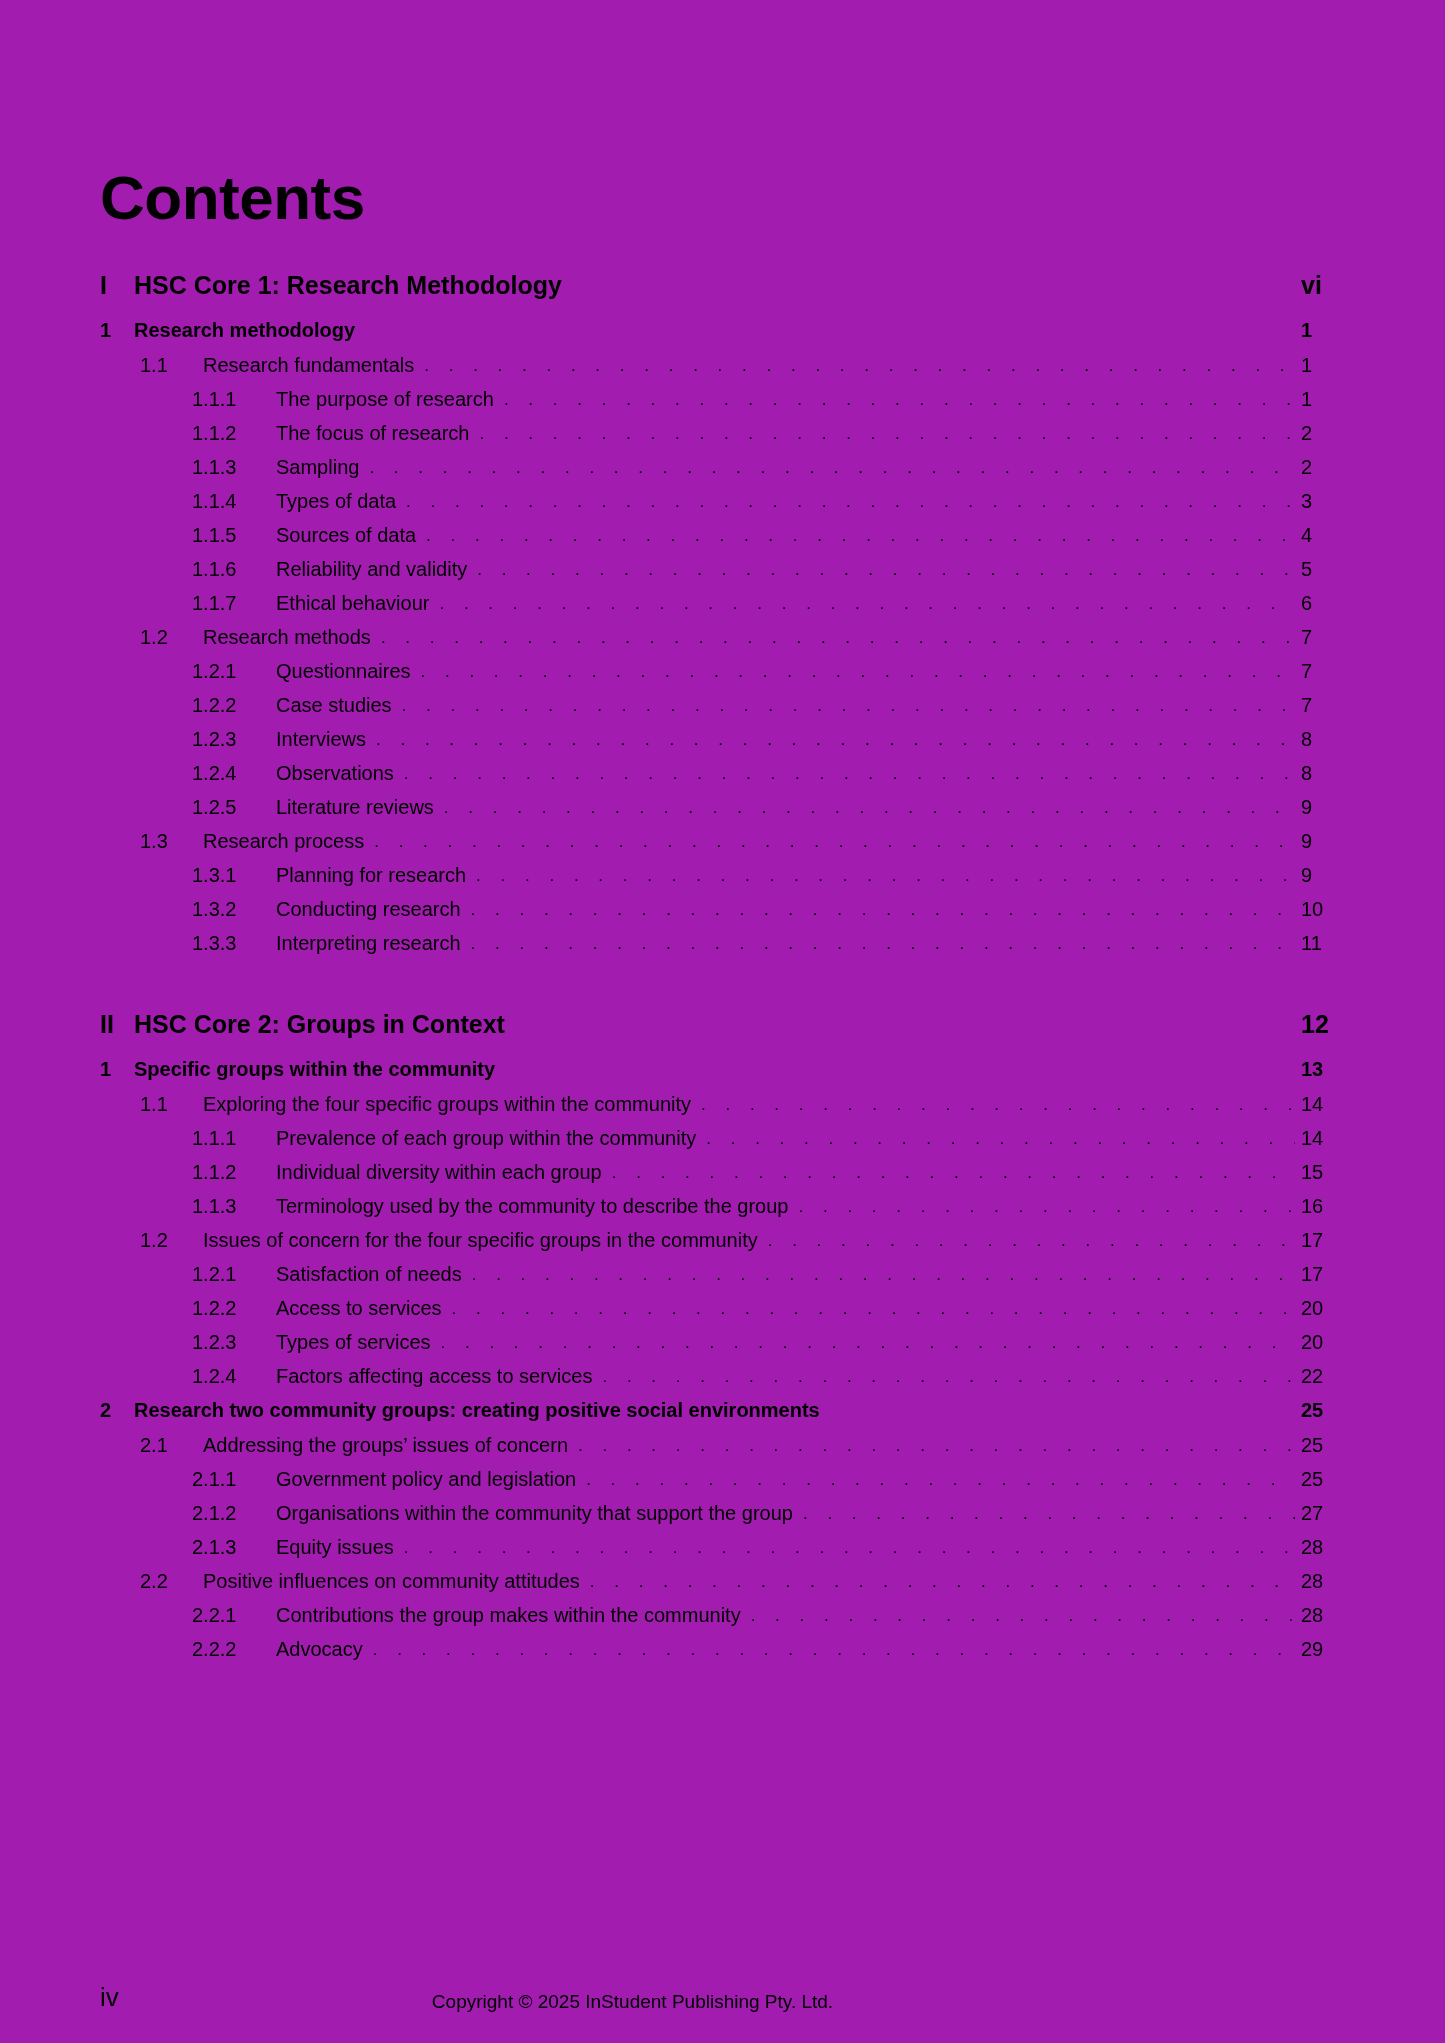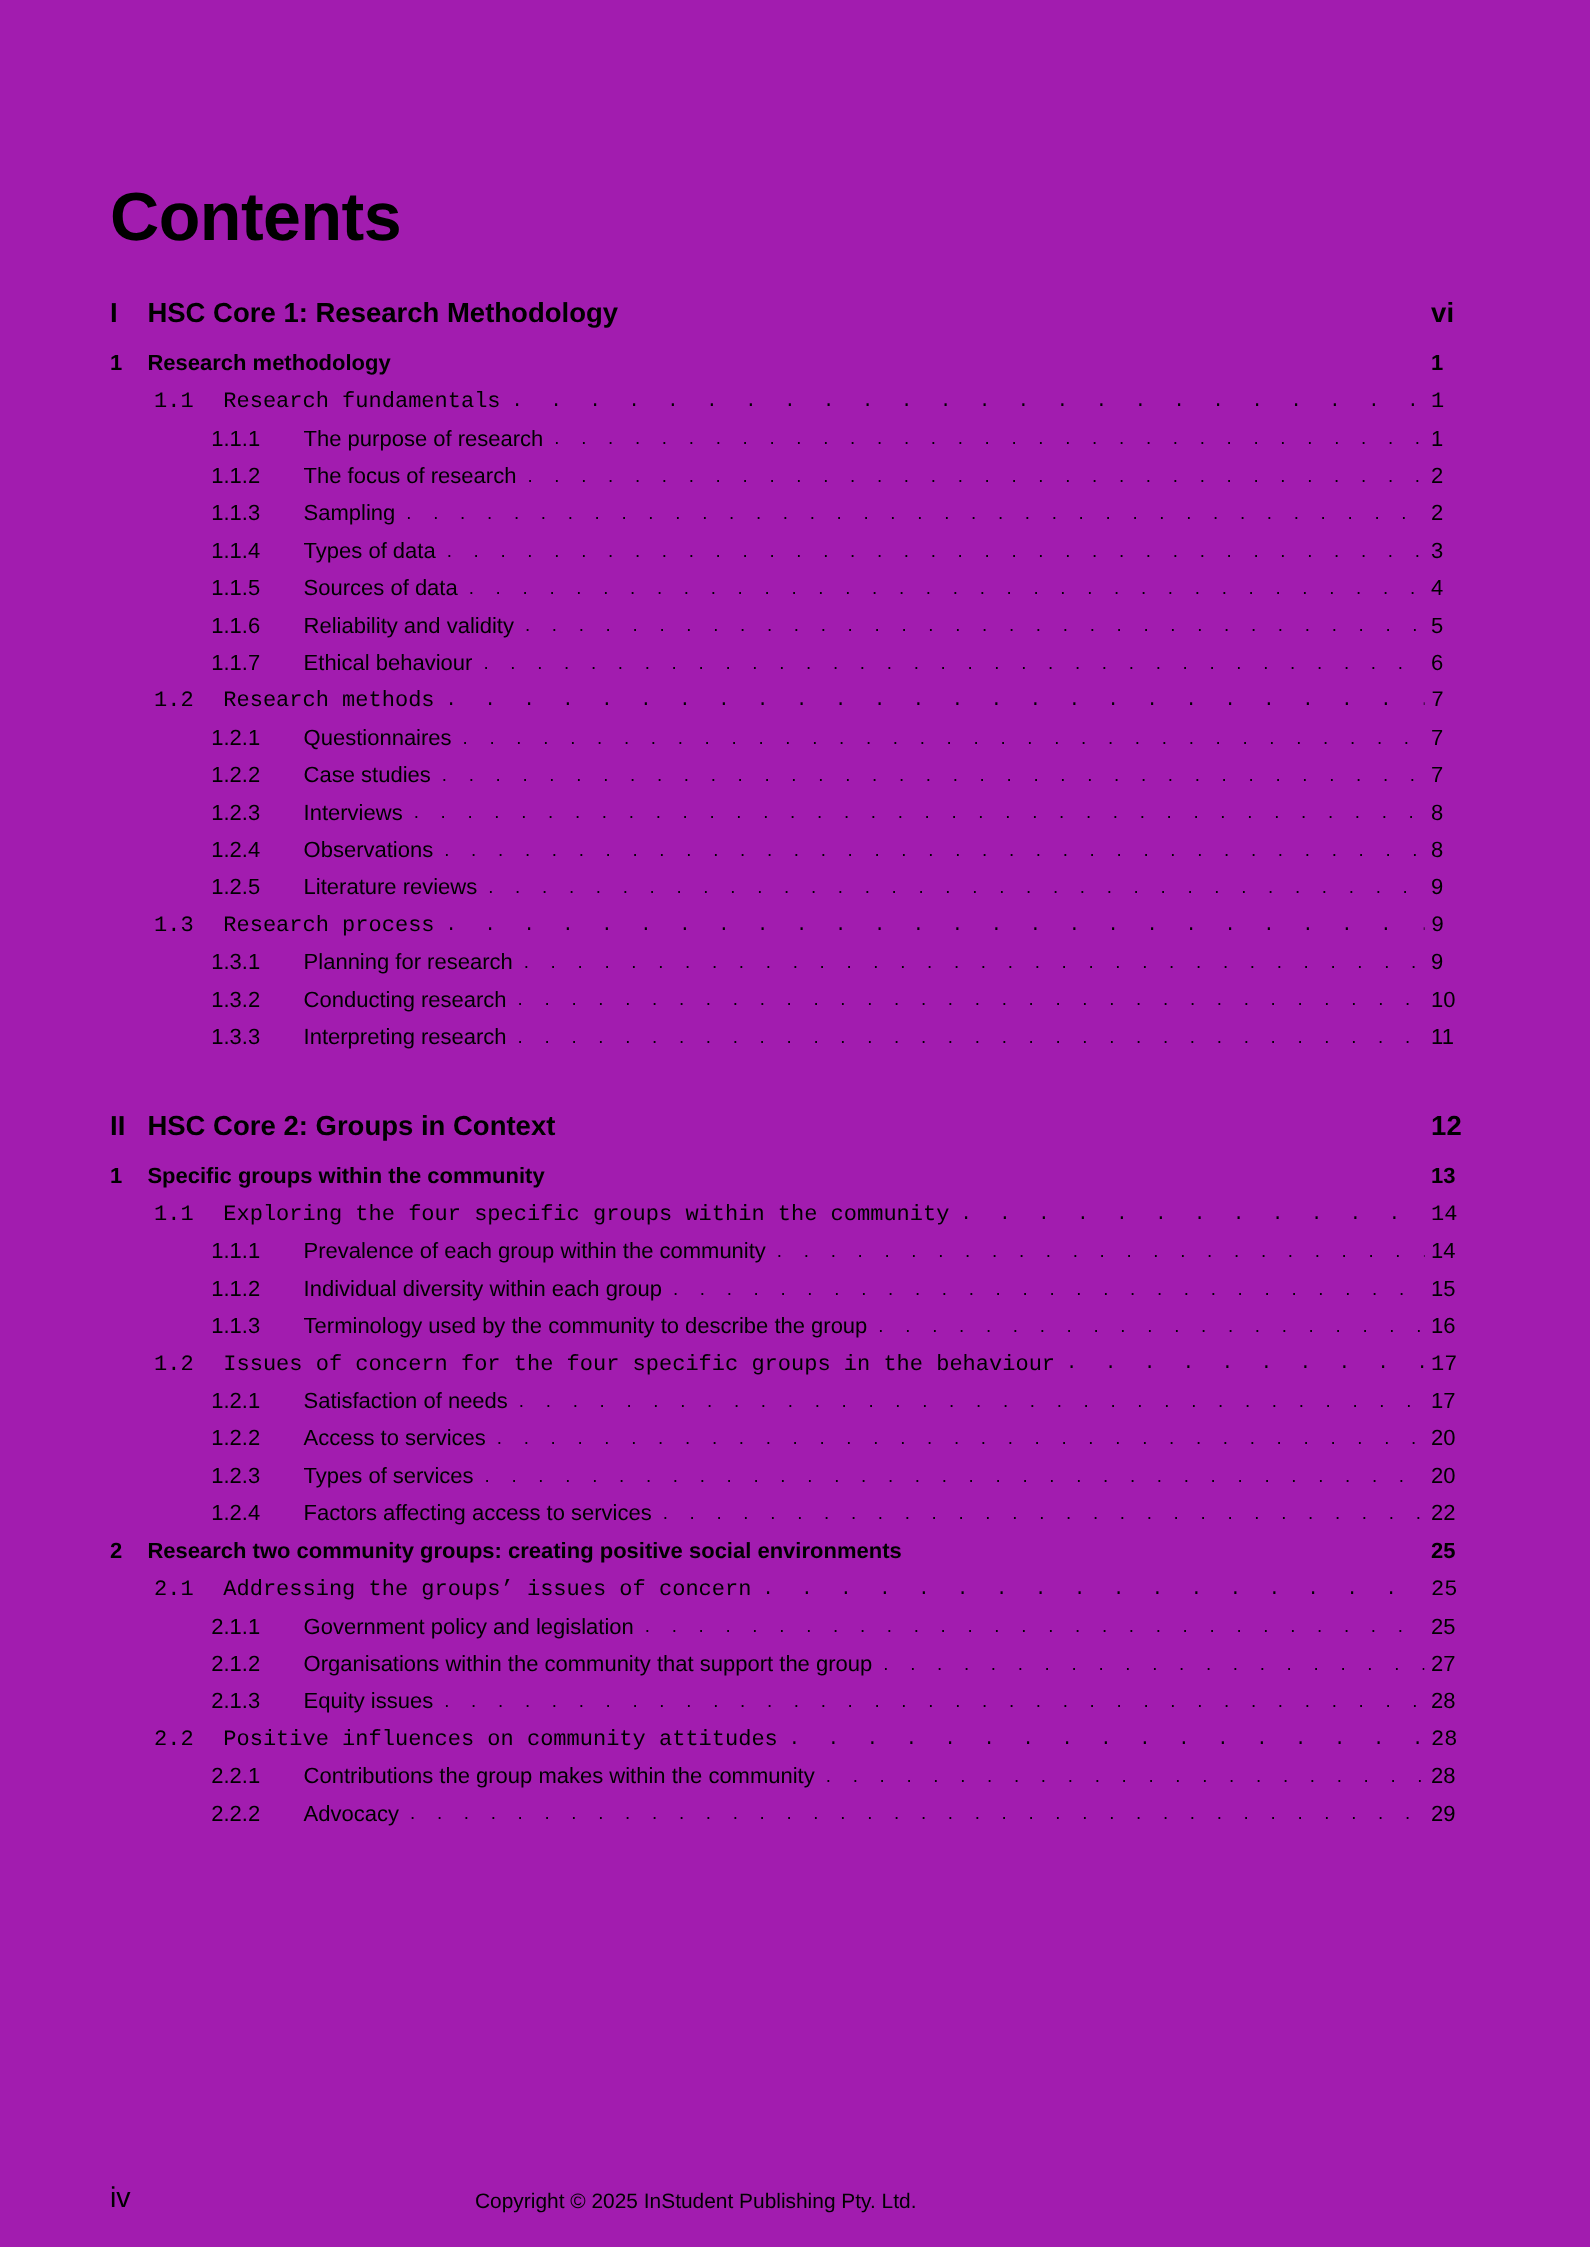--- a/index.html
+++ b/index.html
@@ -100,7 +100,6 @@
     font-weight: normal;
     height: 34px;
     padding-left: 40px;
-    font-family: Liberation Mono, monospace;
   }
   .lvl-section .num   { width: 63px; }
   .lvl-section .pg    { font-size: 20px; }

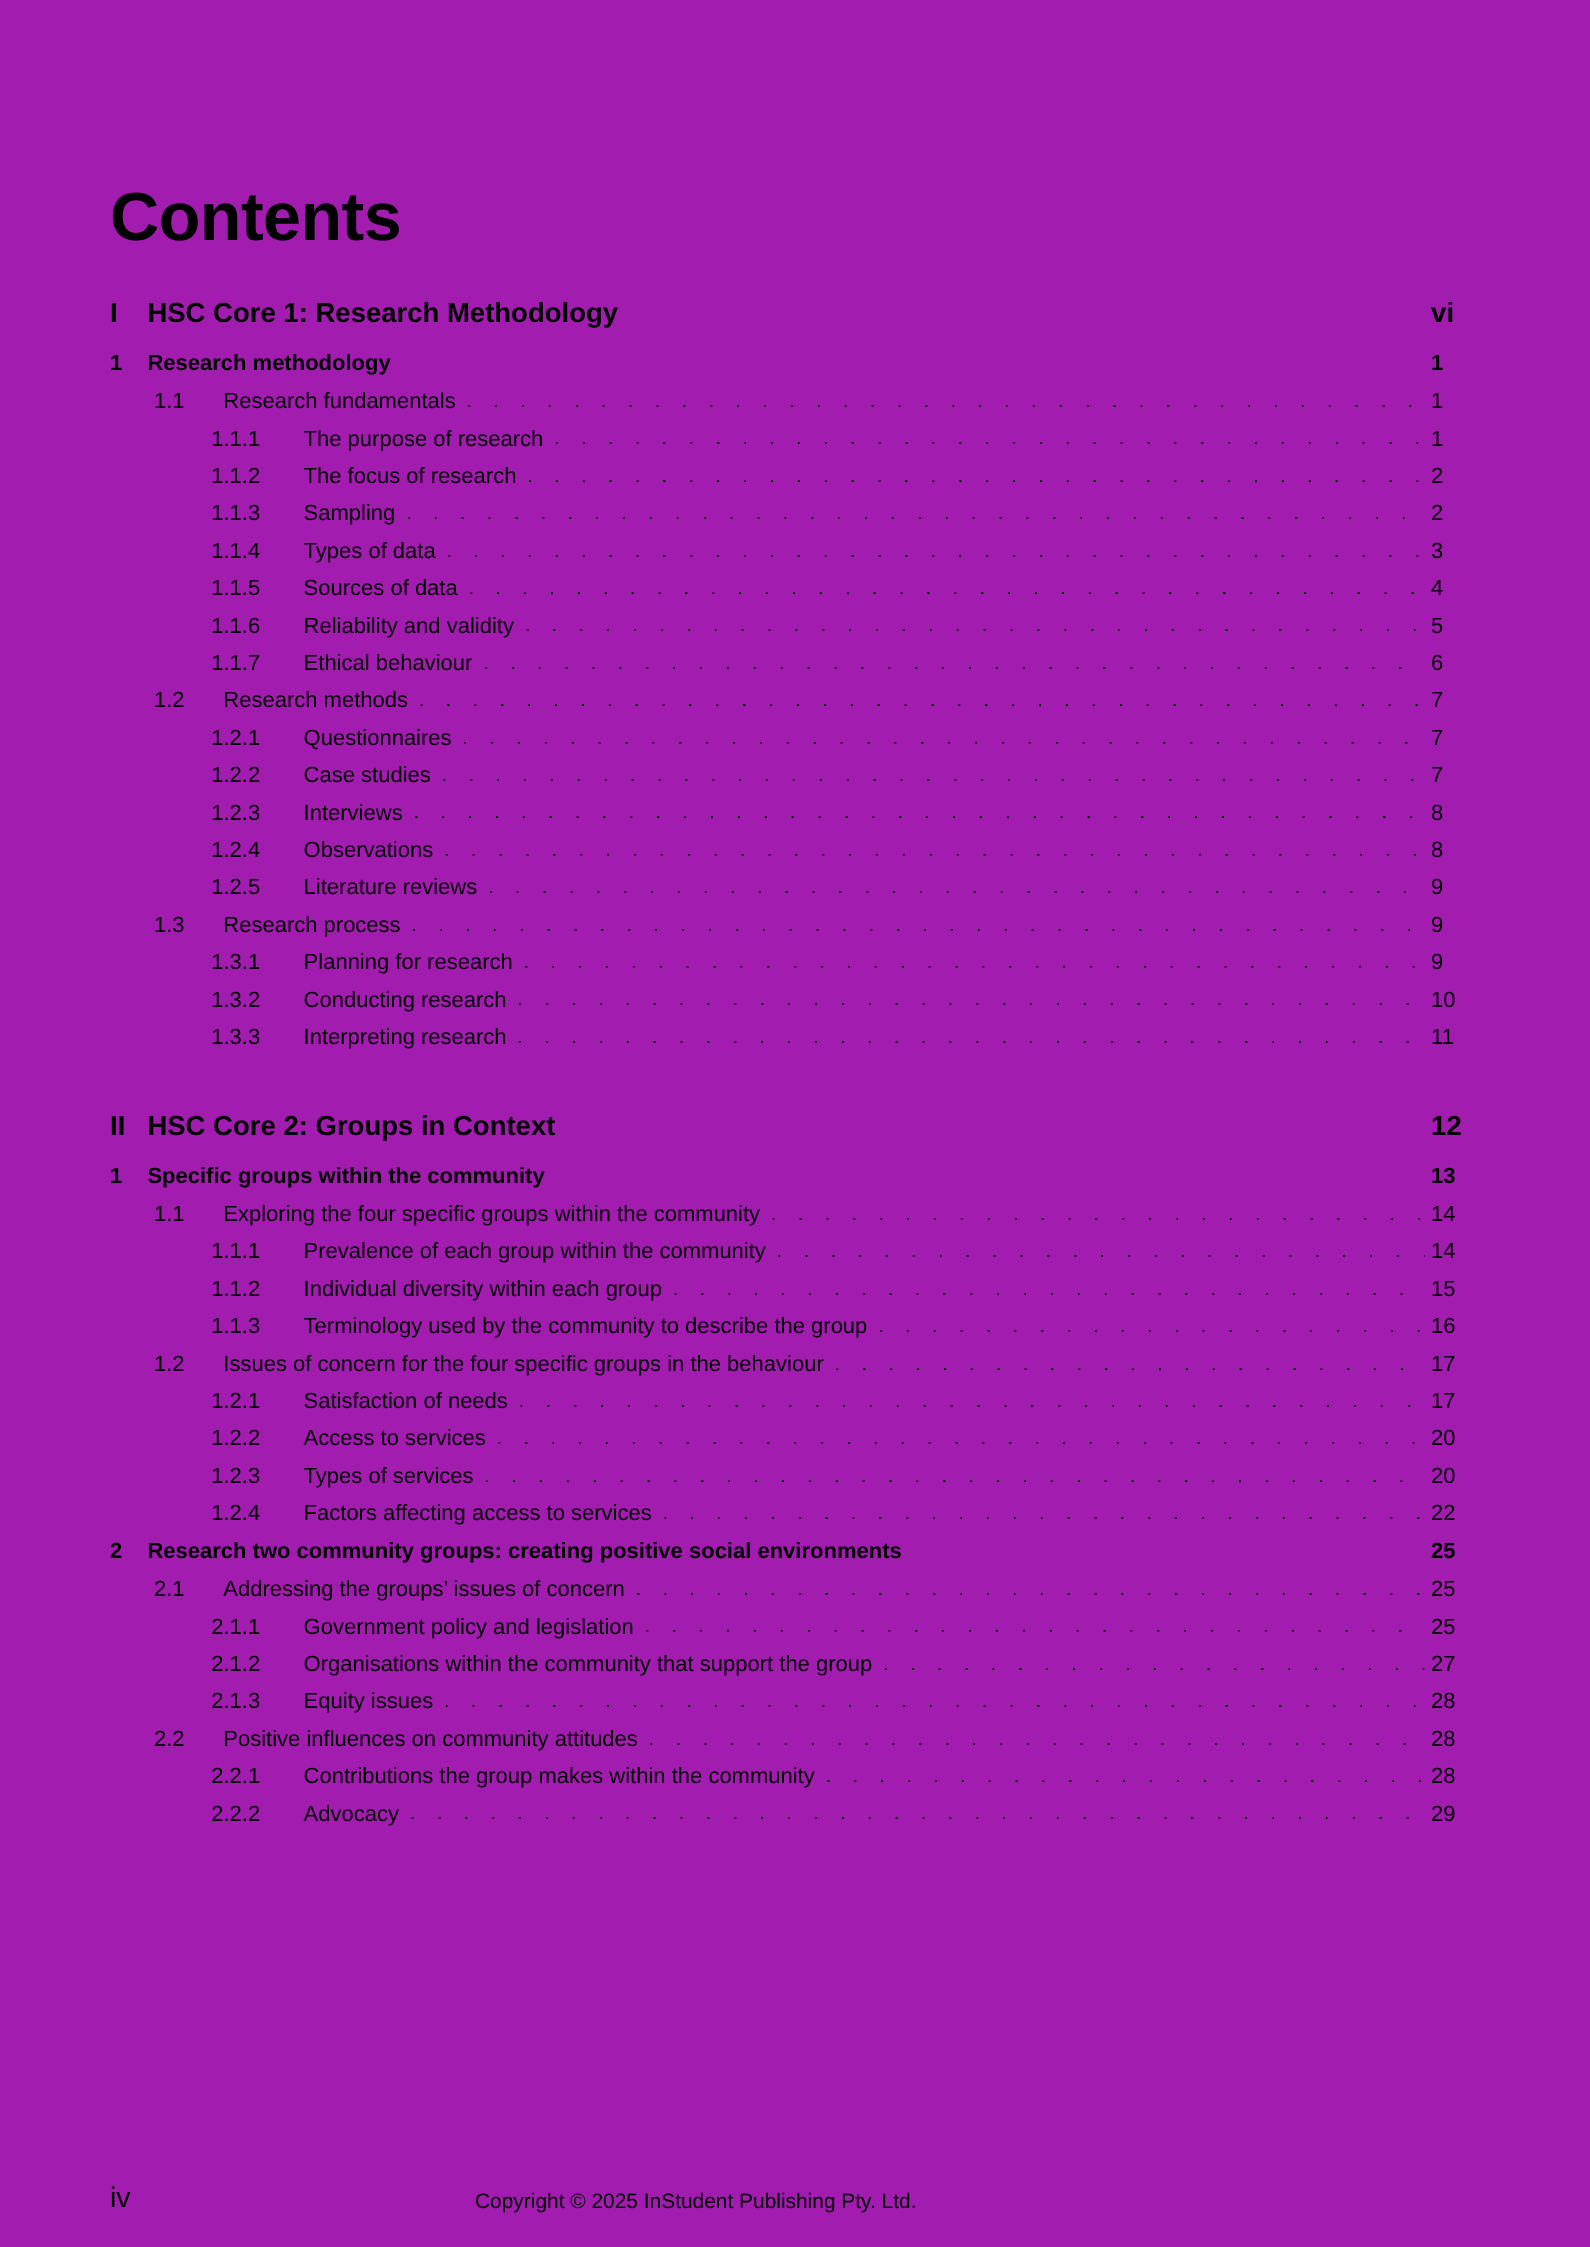--- a/index.html
+++ b/index.html
@@ -309,7 +309,7 @@
       </div>
       <div class="toc-row lvl-section">
         <span class="num">1.2</span>
-        <span class="label">Issues of concern for the four specific groups in the behaviour</span>
+        <span class="label">Issues of concern for the four specific groups in the community</span>
         <span class="leader">. . . . . . . . . . . . . . . . . . . . . . . . . . . . . . . . . . . . . . . . . . . . . . . . . . . . . . . . . . . . . . . . . . . . . . . . . . . . . . .</span>
         <span class="pg">17</span>
       </div>

